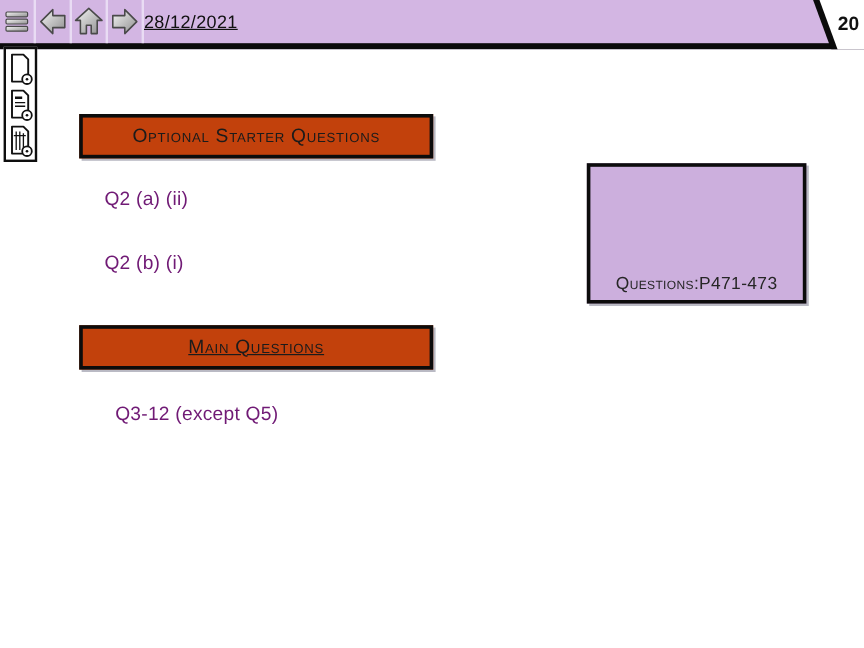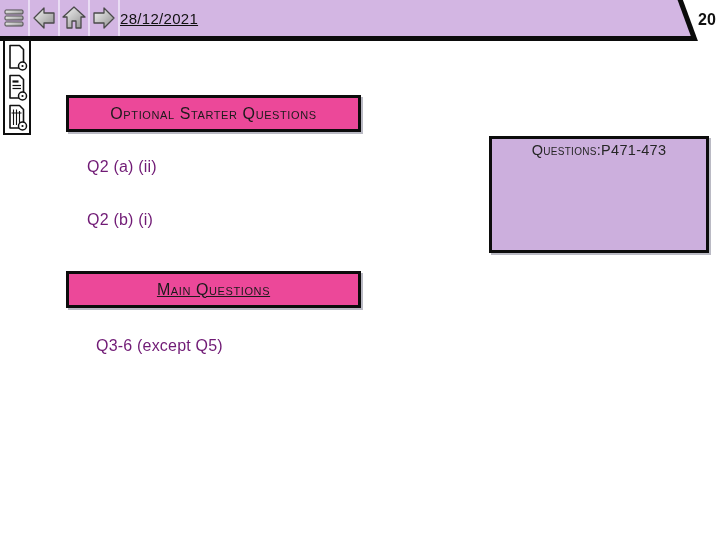--- a/index.html
+++ b/index.html
@@ -45,7 +45,7 @@
   .side-icon{width:22px;height:27px;cursor:pointer;display:block;}
   
   .heading-box{
-    position:absolute;background:#ec4899;
+    position:absolute;background:#c2410c;
     border:3px solid #0c0c0c;box-sizing:border-box;
     box-shadow:2px 2px 0 rgba(25,25,60,.30);
     display:flex;align-items:center;justify-content:center;

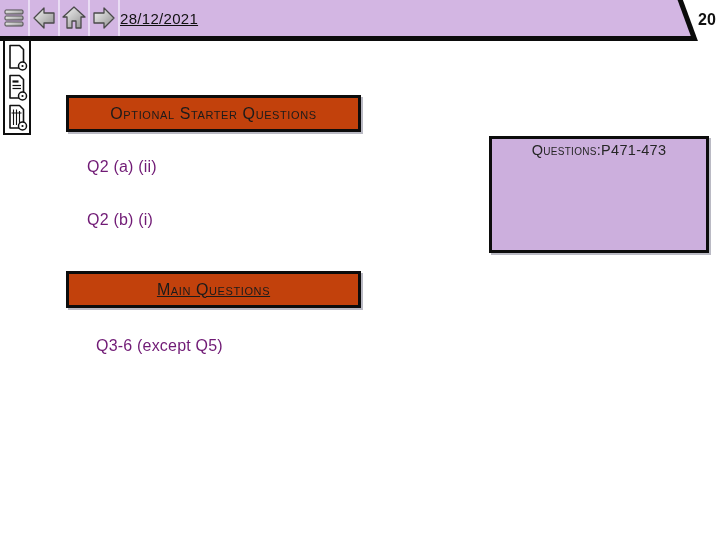--- a/index.html
+++ b/index.html
@@ -55,10 +55,10 @@
   .box-starter{left:66px;top:95px;width:295px;height:37px;}
   .box-main{left:66px;top:271px;width:295px;height:37px;text-decoration:underline;}
   .ref-box{
-    position:absolute;left:489px;top:136px;width:220px;height:117px;
+    position:absolute;left:489px;top:136px;width:183px;height:117px;
     background:#ccafdd;border:3px solid #0c0c0c;box-sizing:border-box;
     box-shadow:2px 2px 0 rgba(25,25,60,.30);
-    display:flex;flex-direction:column;align-items:center;justify-content:flex-start;
+    display:flex;flex-direction:column;align-items:center;justify-content:flex-end;
     font-variant:small-caps;font-size:14.5px;letter-spacing:.3px;
     color:#262626;font-weight:500;line-height:1.65;
   }

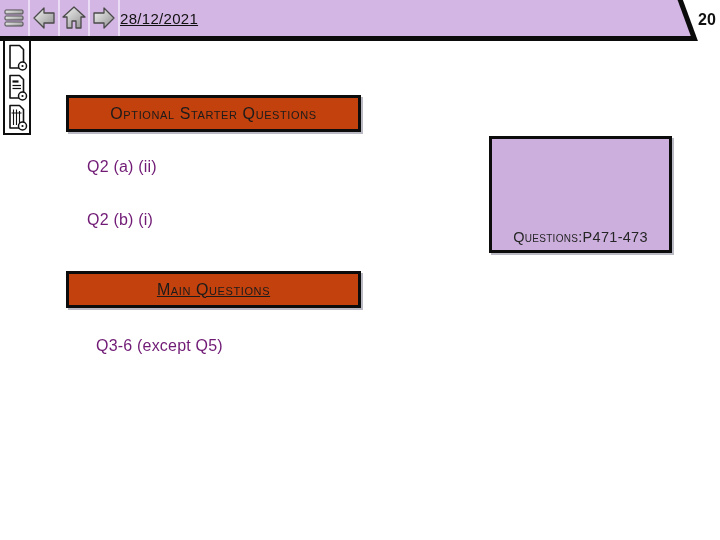--- a/index.html
+++ b/index.html
@@ -171,6 +171,6 @@
 
 <div class="heading-box box-main">Main Questions</div>
 
-<div class="q-item q3">Q3-6 (except Q5)</div>
+<div class="q-item q3">Q3-12 (except Q5)</div>
 
 </body></html>

